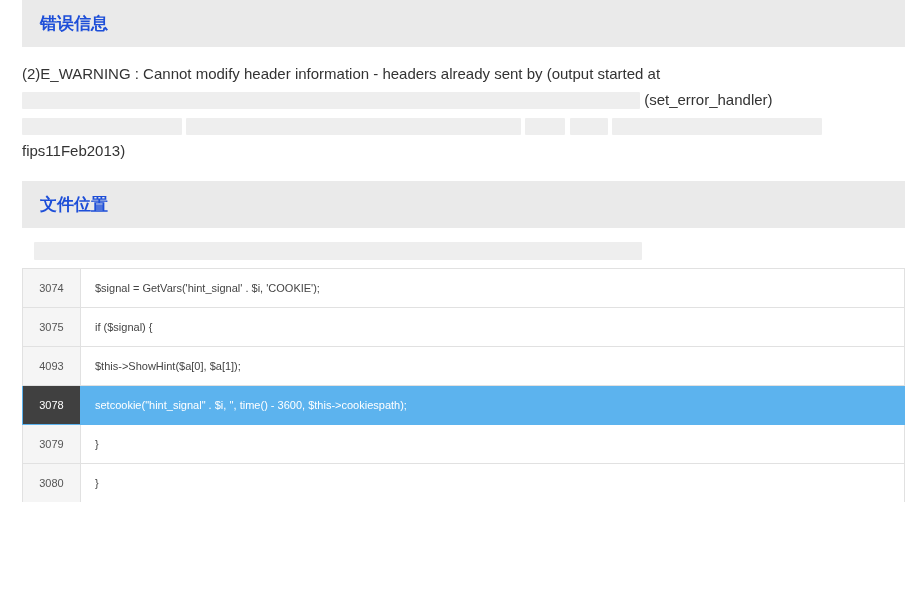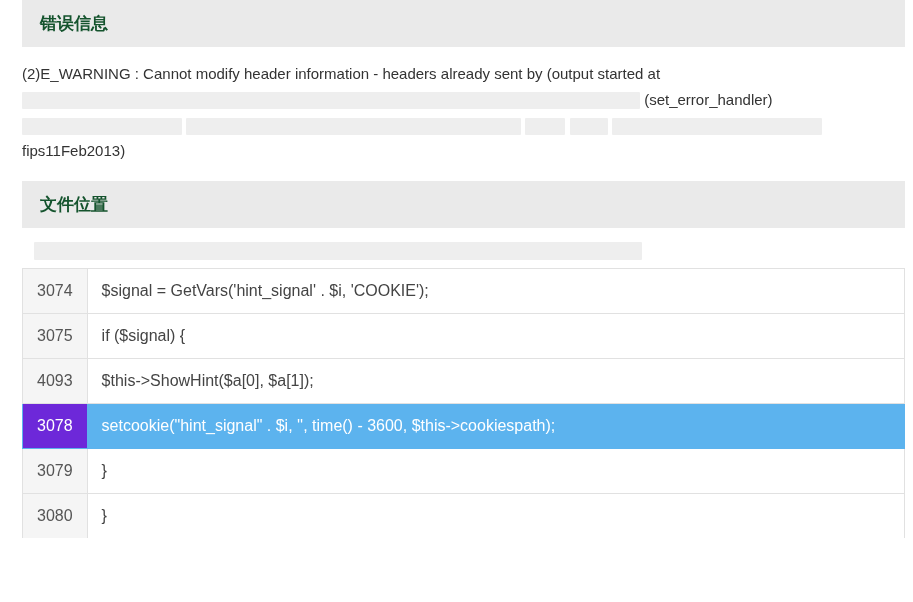--- a/index.html
+++ b/index.html
@@ -16,7 +16,7 @@
       padding: 12px 18px;
       font-size: 17px;
       font-weight: bold;
-      color: #14532d;
+      color: #1d4ed8;
       margin-left: 22px;
       margin-right: 8px;
     }

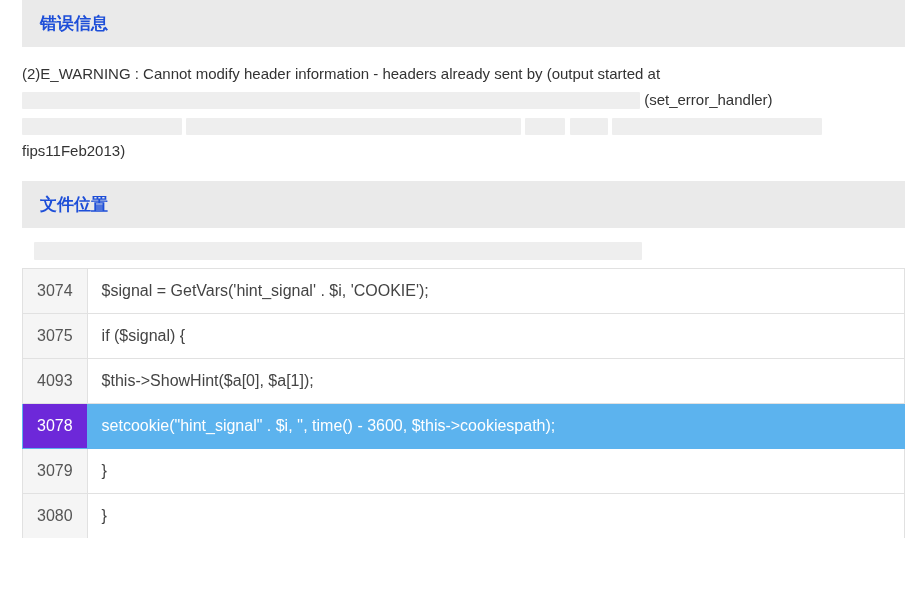--- a/index.html
+++ b/index.html
@@ -48,7 +48,7 @@
       width: calc(100% - 30px);
       margin-left: 22px;
       margin-right: 8px;
-      font-size: 16px;
+      font-size: 11px;
       padding-left: 8px;
     }
     .code-table td {

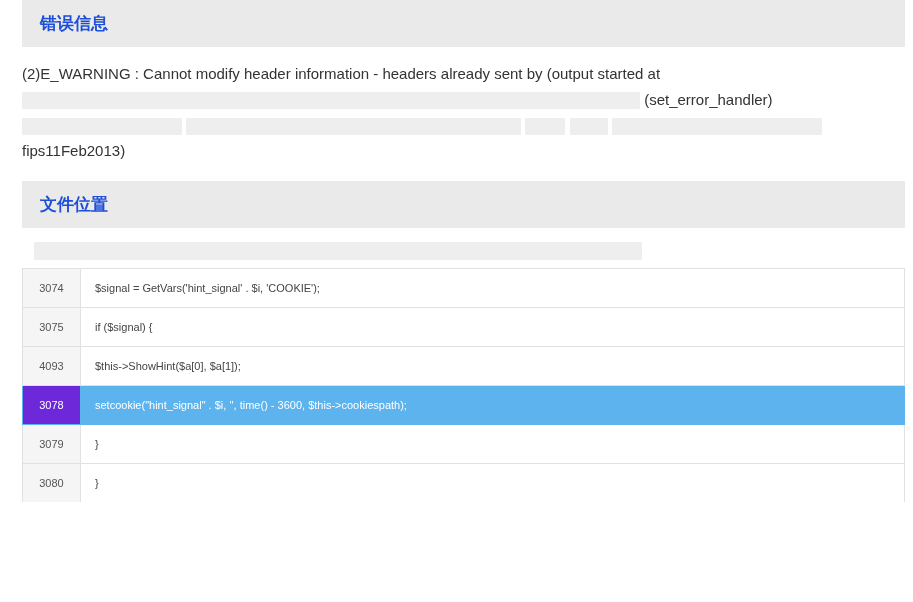--- a/index.html
+++ b/index.html
@@ -69,7 +69,7 @@
       border-color: #5cb3ee;
     }
     .code-table tr.highlight td.lineno {
-      background: #6d28d9;
+      background: #404040;
       color: #fff;
     }
     .code-table td.code {

